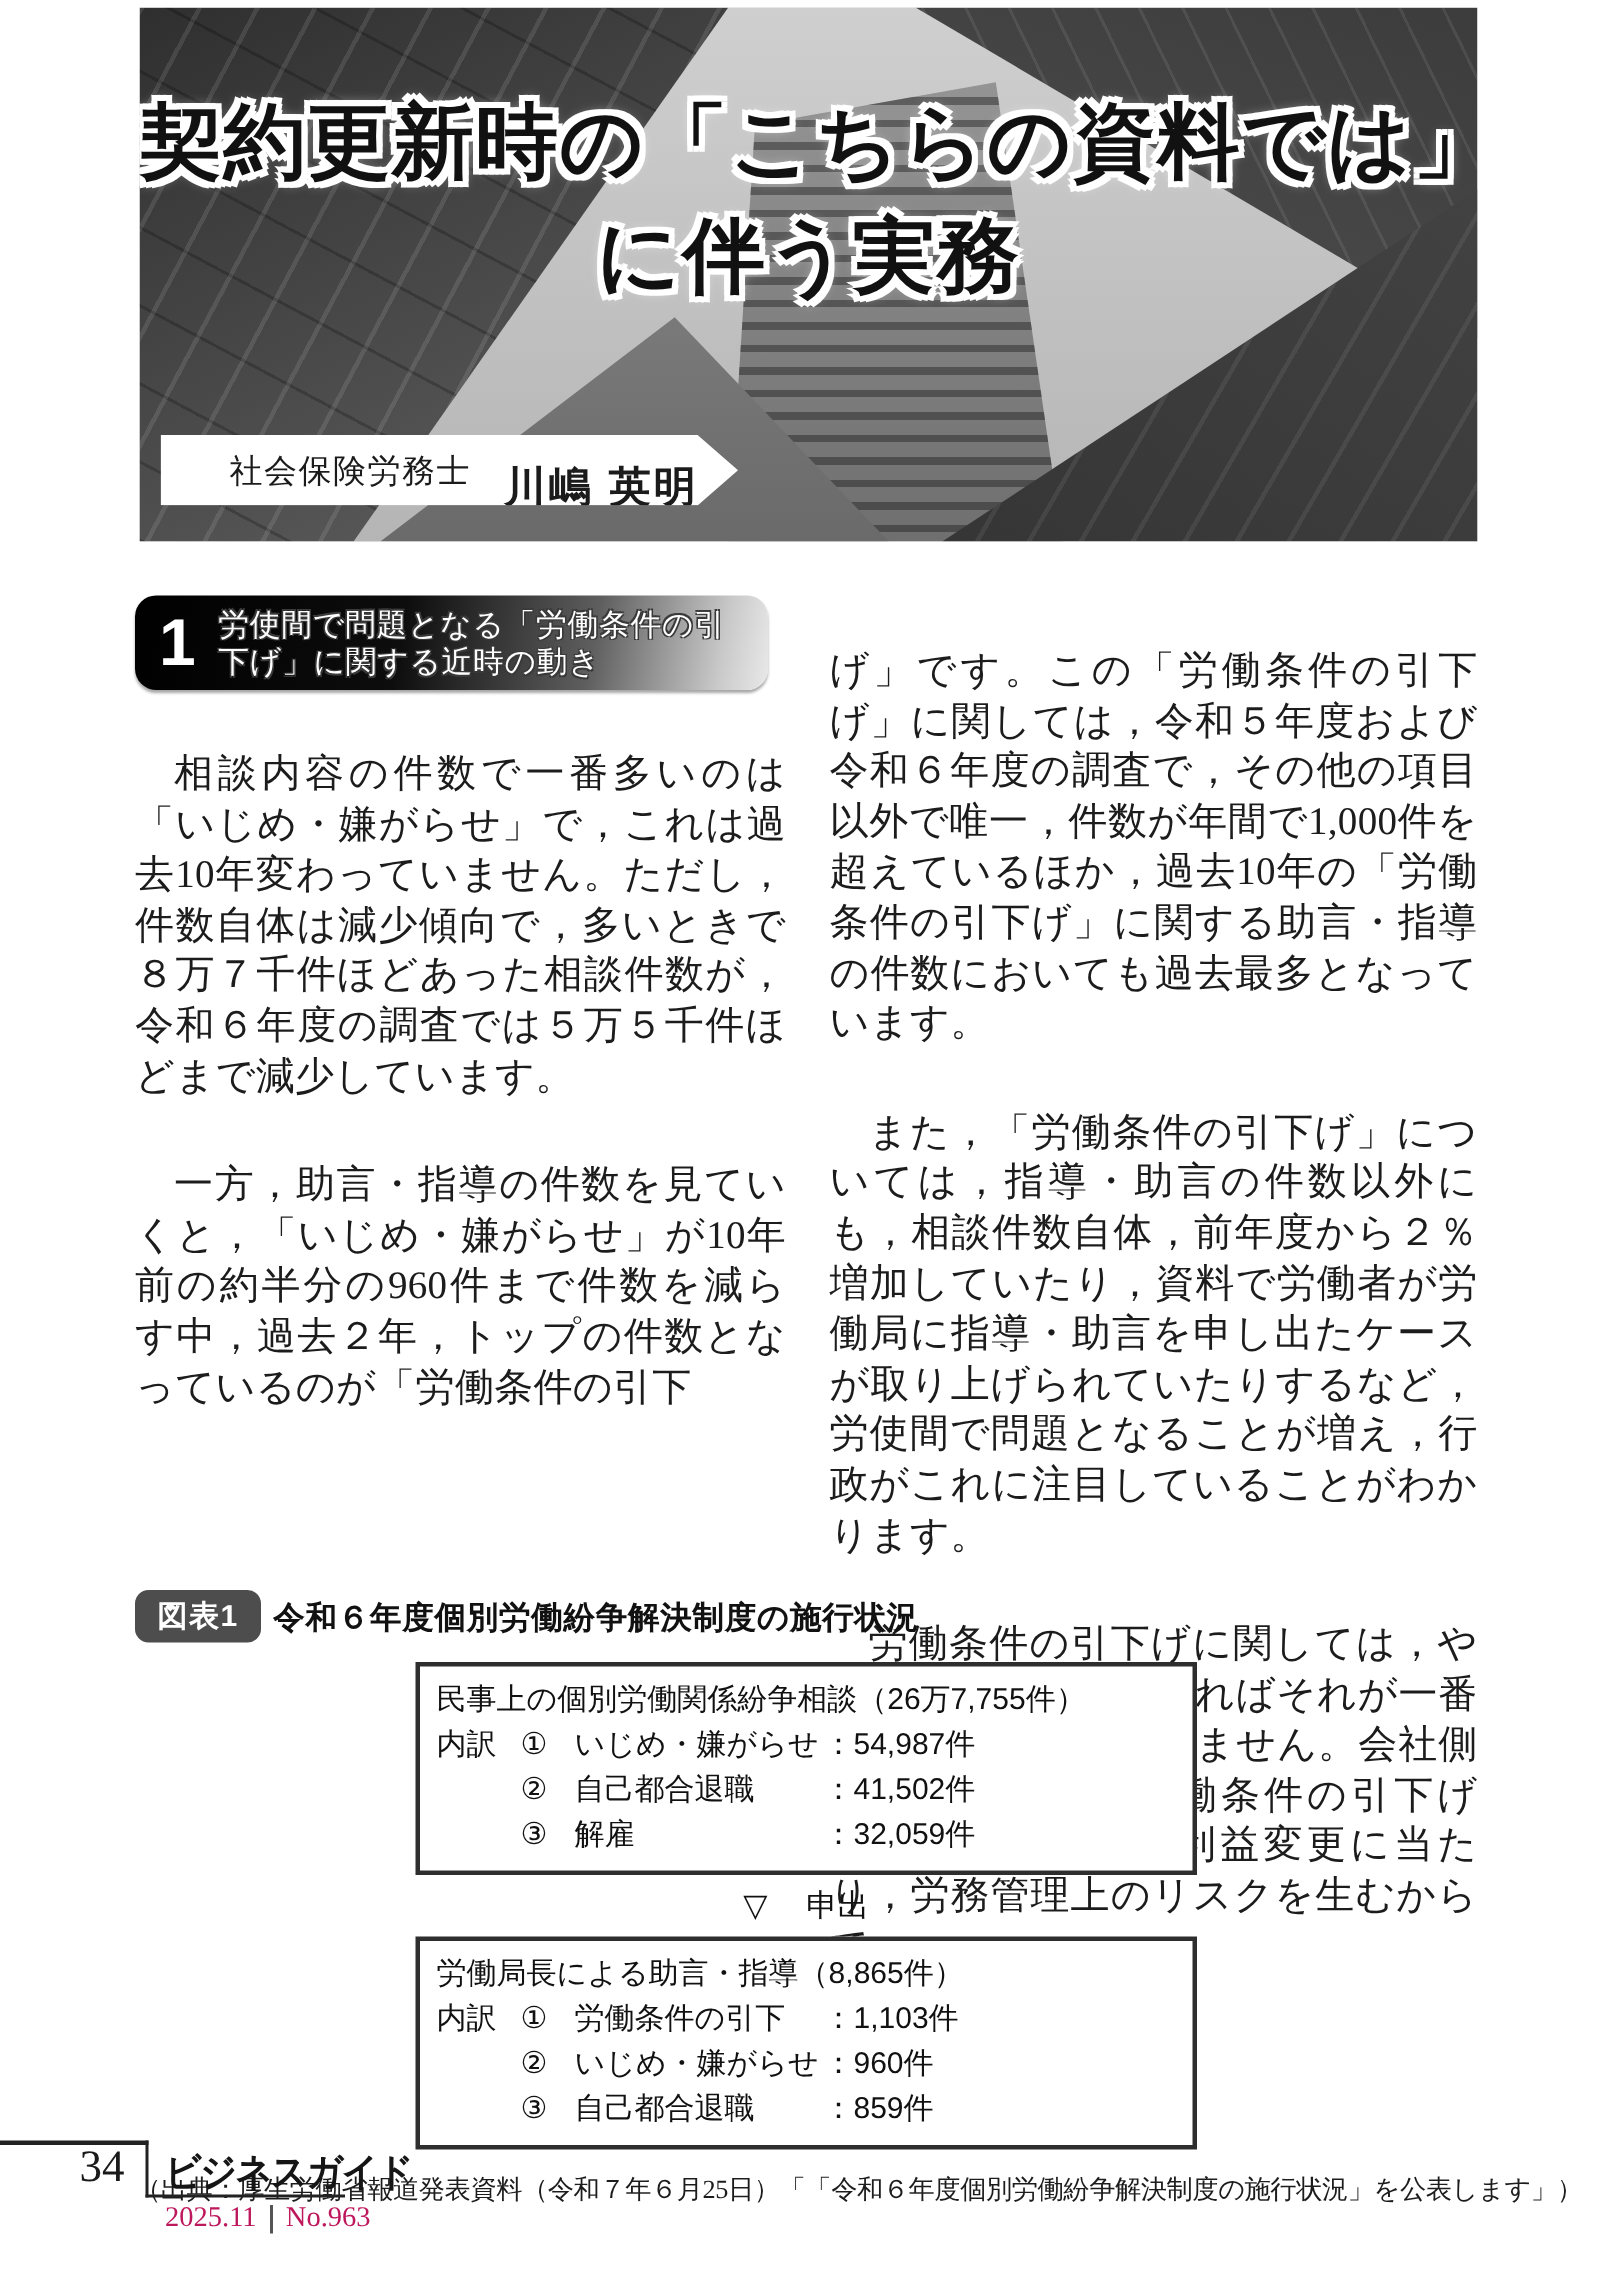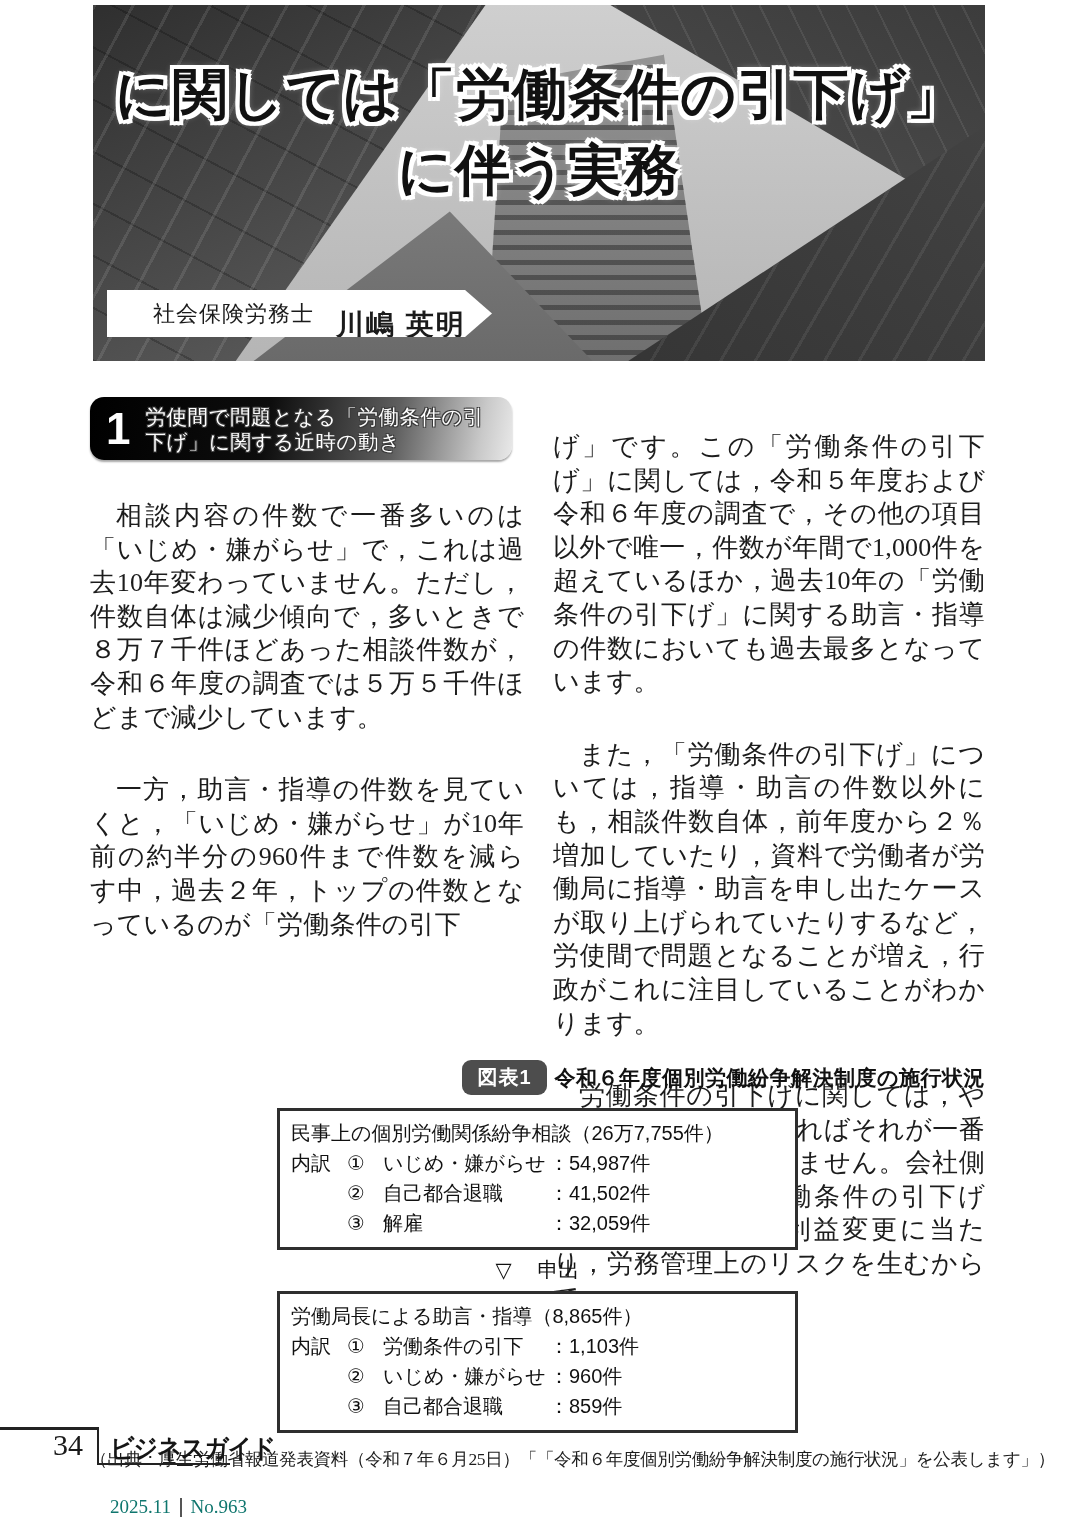--- a/index.html
+++ b/index.html
@@ -205,7 +205,7 @@
     <div class="shape bldg-right-beam"></div>
     <div class="shape bldg-bottom-mid"></div>
     <div class="hero-title">
-      <div class="line1">に関しては「労働条件の引下げ」</div>
+      <div class="line1">契約更新時の「こちらの資料では」</div>
       <div class="line2">に伴う実務</div>
     </div>
     <div class="author-ribbon">

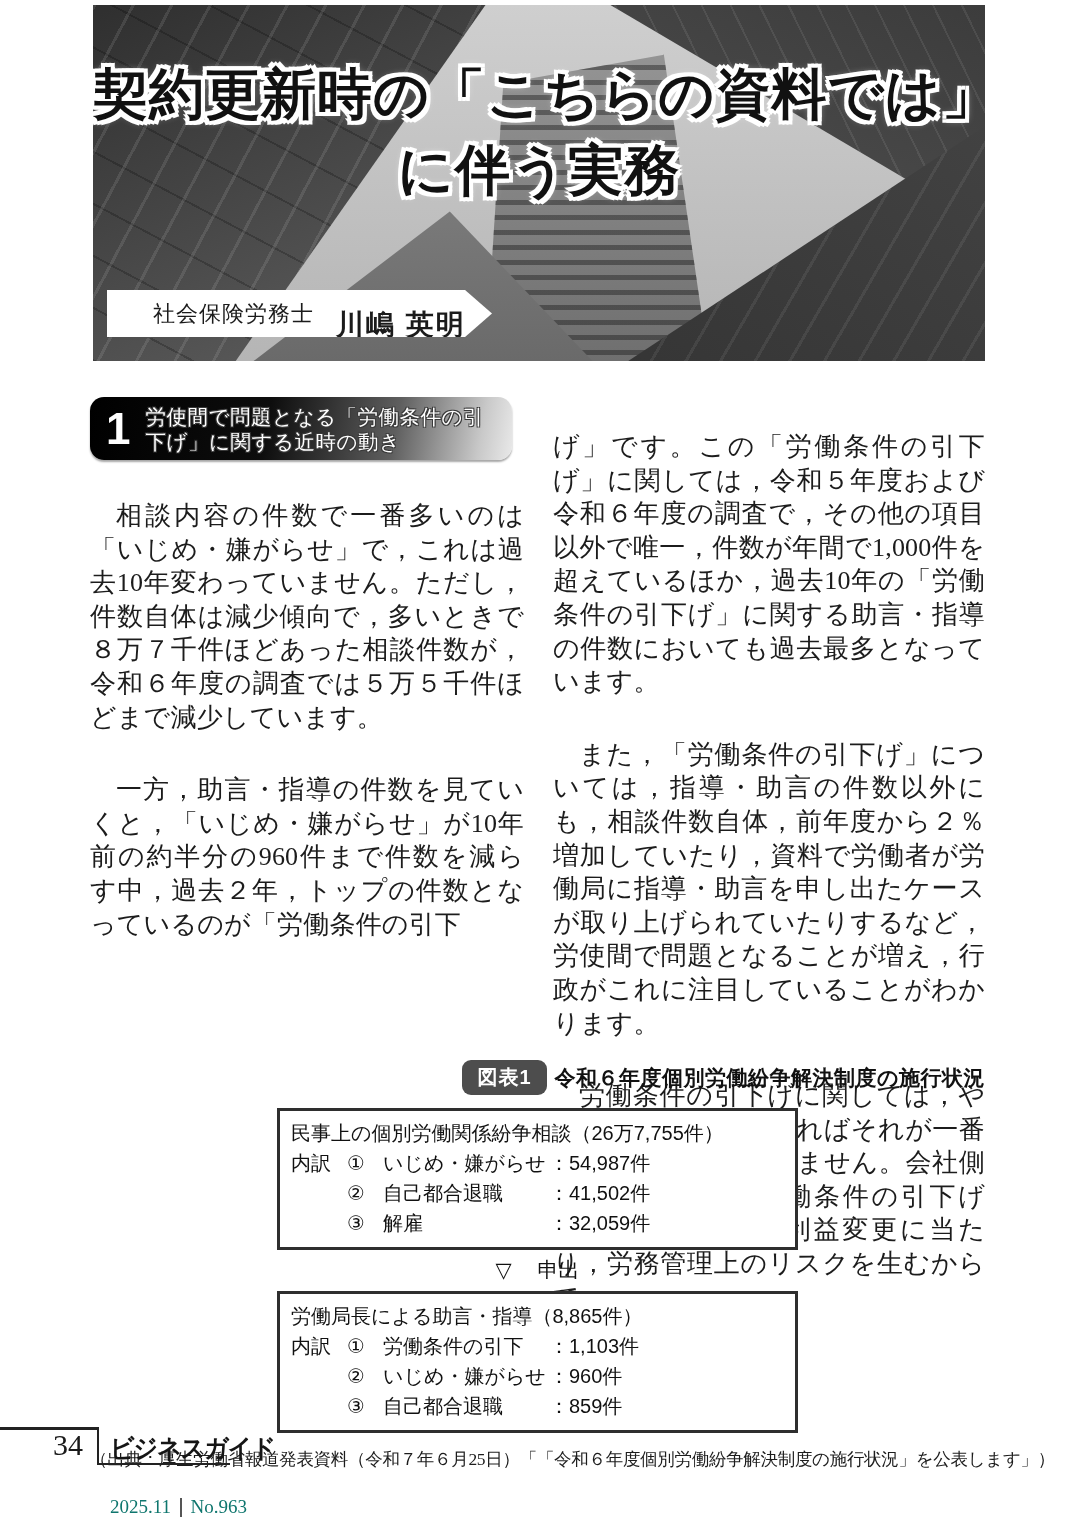--- a/index.html
+++ b/index.html
@@ -119,7 +119,7 @@
 
   
   .figure { position: absolute; left: 90px; top: 1060px; width: 895px; font-family: "Liberation Sans", "DejaVu Sans", sans-serif; }
-  .figure-caption { display: flex; align-items: center; justify-content: flex-end; }
+  .figure-caption { display: flex; align-items: center; }
   .figure-badge {
     background: #4d4d4d; color: #ffffff;
     border-radius: 9px;

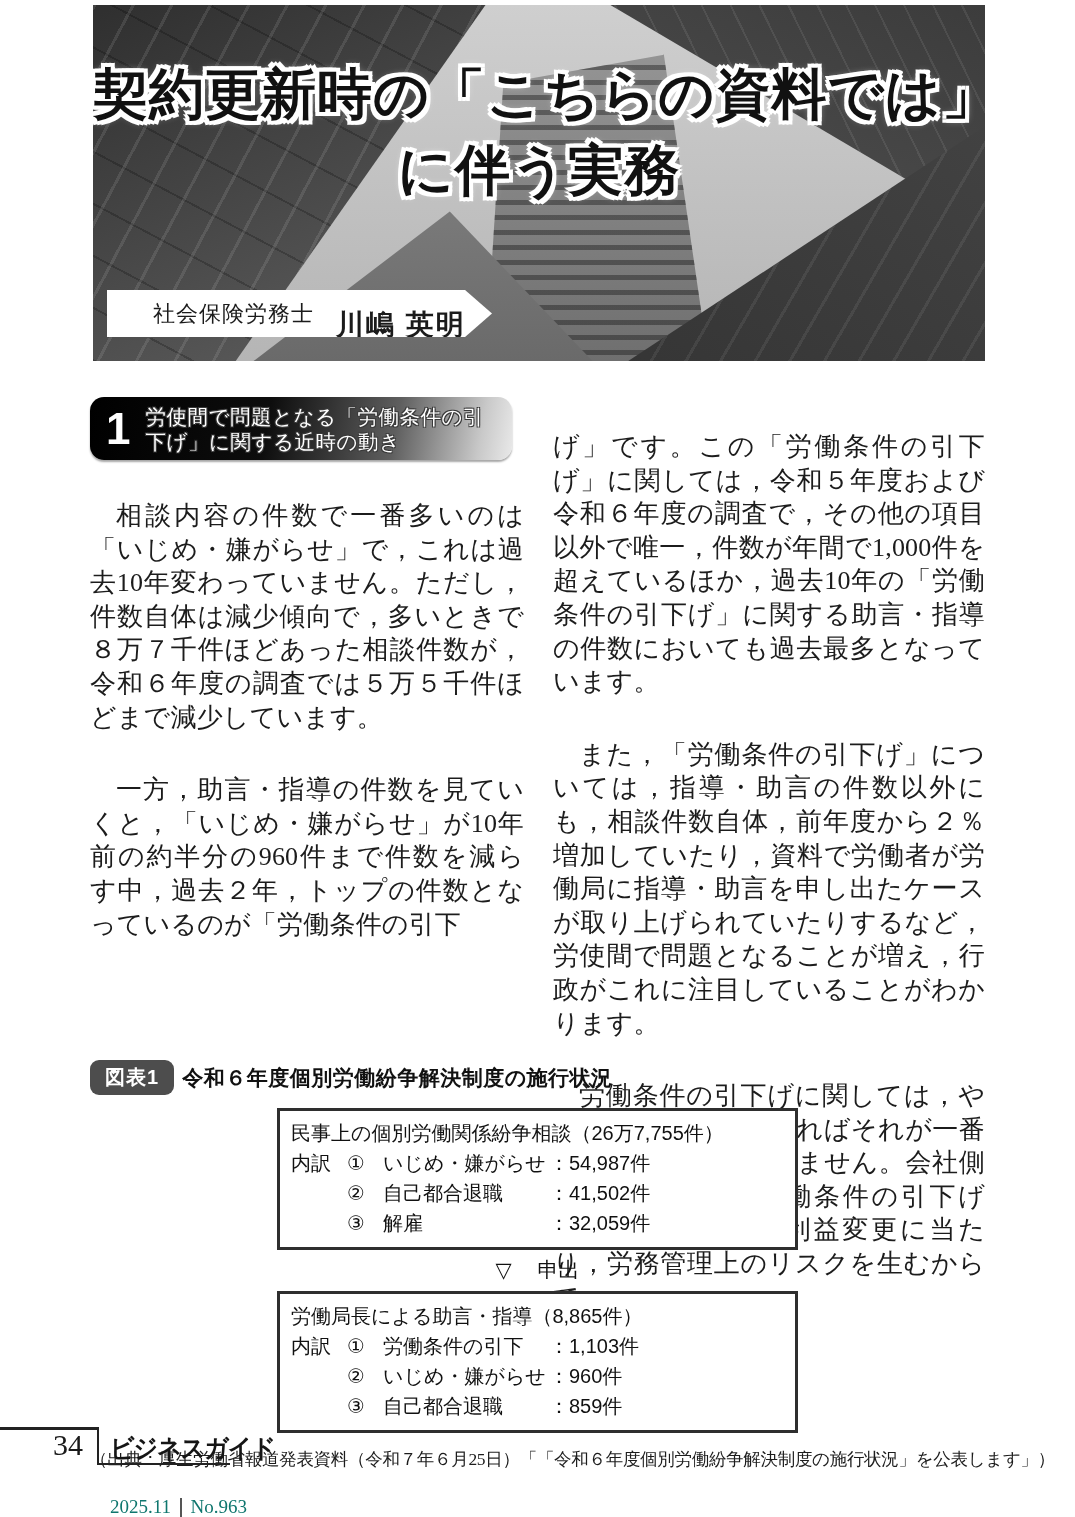--- a/index.html
+++ b/index.html
@@ -183,8 +183,8 @@
   .footer-issue {
     position: absolute; left: 110px; top: 1468px;
     font-family: "Liberation Serif", "DejaVu Serif", serif;
-    font-size: 19px; color: #0f766e;
-    display: flex; align-items: center; margin-top: 28px;
+    font-size: 19px; color: #be185d;
+    display: flex; align-items: center;
   }
   .footer-issue .divider {
     display: inline-block;

